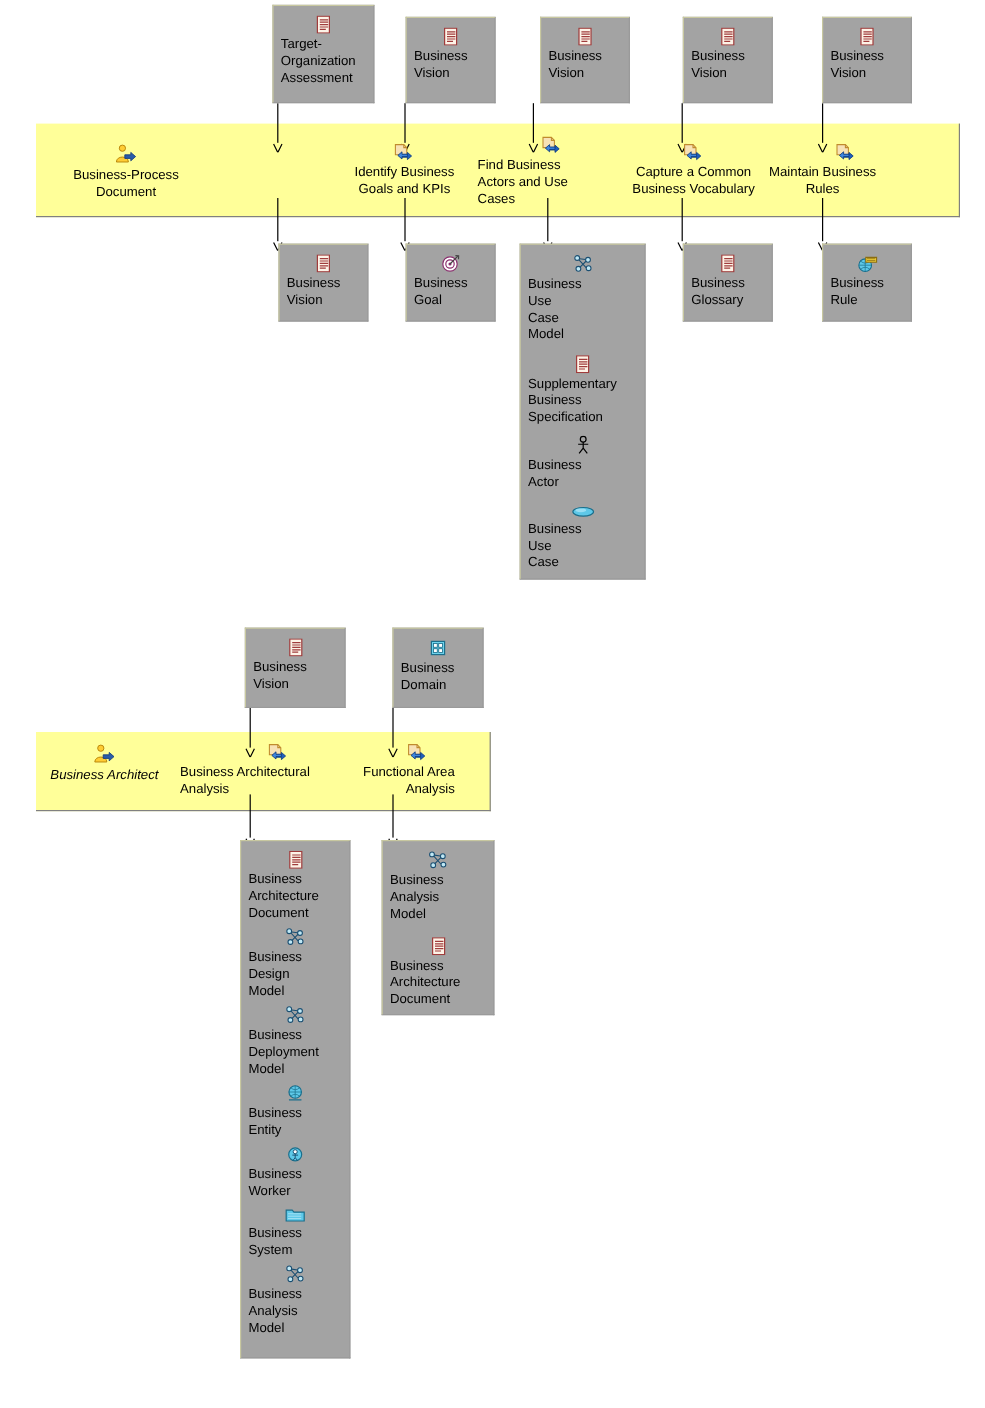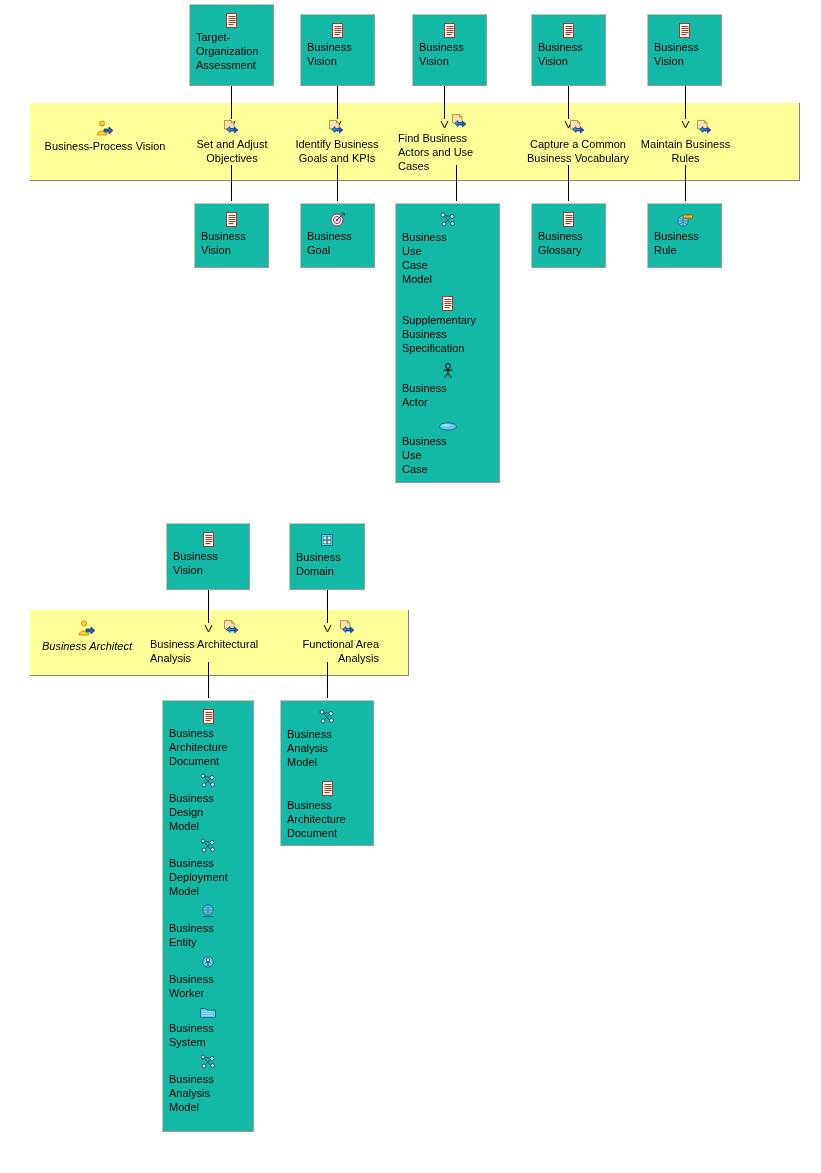--- a/index.html
+++ b/index.html
@@ -22,13 +22,14 @@
   
   .node{
     position:absolute;
-    background:#14b8a6;
+    background:#a3a3a3;
     border:1px solid #c8c8a0;
     border-right:1px solid #9a9a9a;
     border-bottom:1px solid #9a9a9a;
     box-sizing:border-box;
     padding:8px 6px 6px 6px;
     text-align:center;
+    margin-left:38px;
   }
   .node .lbl{
     font-size:11px;

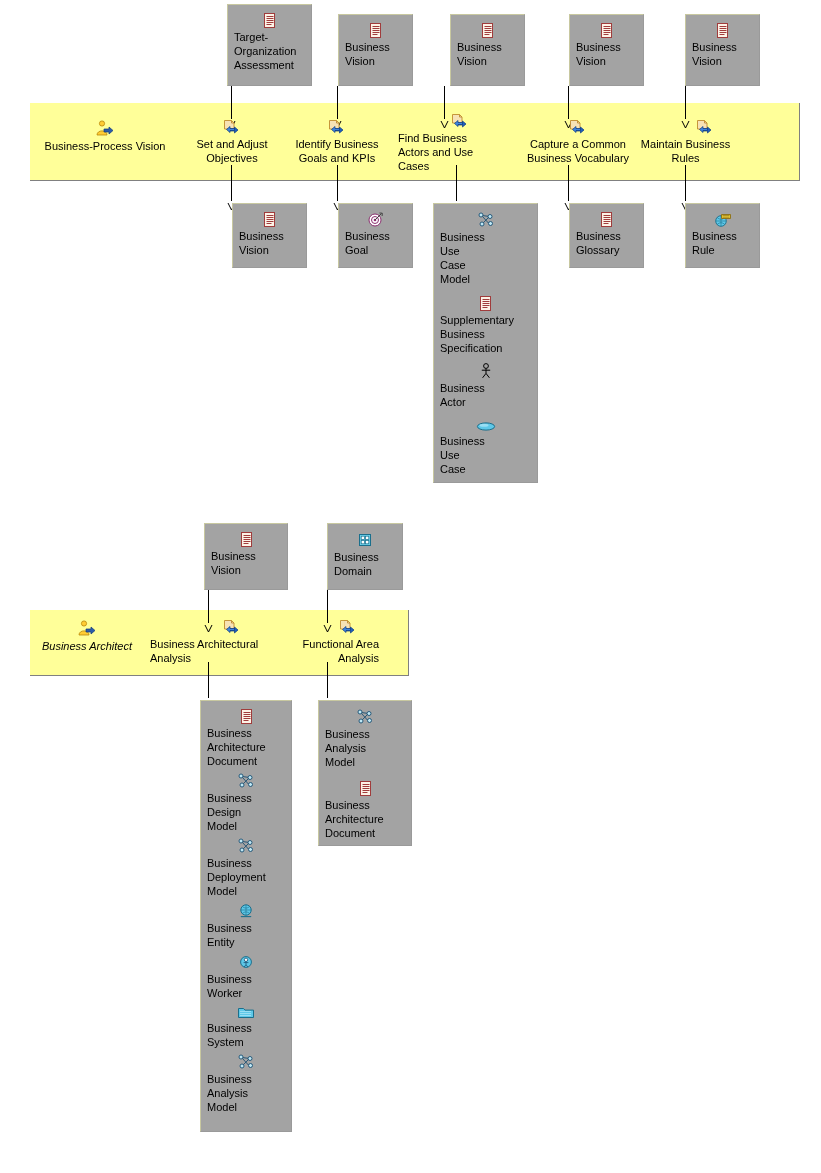--- a/index.html
+++ b/index.html
@@ -195,7 +195,7 @@
         <path d="M12 15 l-5 0 0 2 -4 -3.5 4 -3.5 0 2 5 0 z" fill="#3f7fd0" stroke="#123a7a" stroke-width="0.7" opacity="0"></path>
       </svg>
     </span>
-    <span class="lbl">Business-Process Vision</span>
+    <span class="lbl">Business-Process Document</span>
   </div>
 
   <div class="cell" style="left:184px;top:118px;width:96px;">

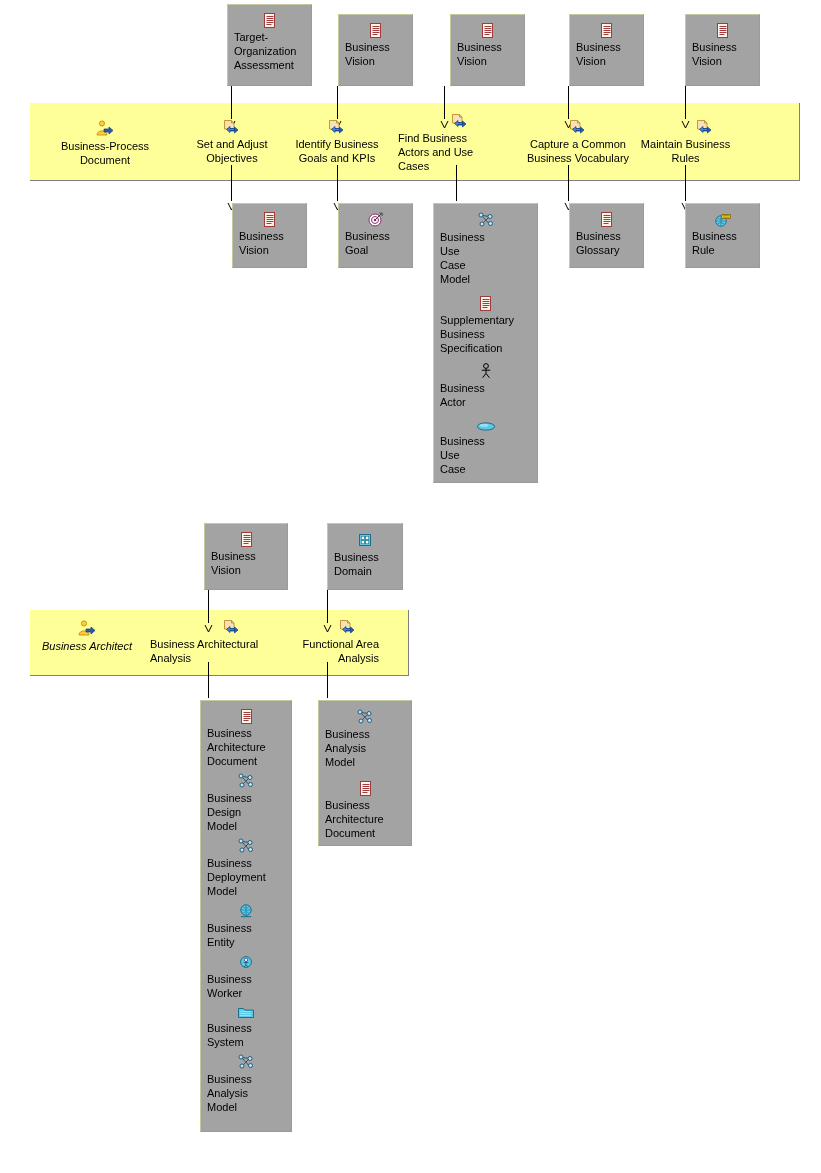--- a/index.html
+++ b/index.html
@@ -198,17 +198,6 @@
     <span class="lbl">Business-Process Document</span>
   </div>
 
-  <div class="cell" style="left:184px;top:118px;width:96px;">
-    <span class="ico">
-      <svg width="22" height="17" viewBox="0 0 22 17">
-        <path d="M3.5 2.5 h7 l2.5 2.5 v6 h-9.5 z" fill="#f7e2b5" stroke="#c08b2e" stroke-width="0.9"></path>
-        <path d="M10.5 2.5 v2.5 h2.5" fill="none" stroke="#c08b2e" stroke-width="0.9"></path>
-        <path d="M9 11 l4.5 0 0 -2 3.5 3 -3.5 3 0 -2 -4.5 0 z" fill="#1f5fbf" stroke="#0d3a80" stroke-width="0.7"></path>
-        <path d="M13.5 16 l-4.5 0 0 2 -3.5 -3 3.5 -3 0 2 4.5 0 z" fill="#3f86dd" stroke="#0d3a80" stroke-width="0.7" transform="translate(0,-3.5)"></path>
-      </svg>
-    </span>
-    <span class="lbl">Set and Adjust<br>Objectives</span>
-  </div>
 
   <div class="cell" style="left:286px;top:118px;width:102px;">
     <span class="ico">

